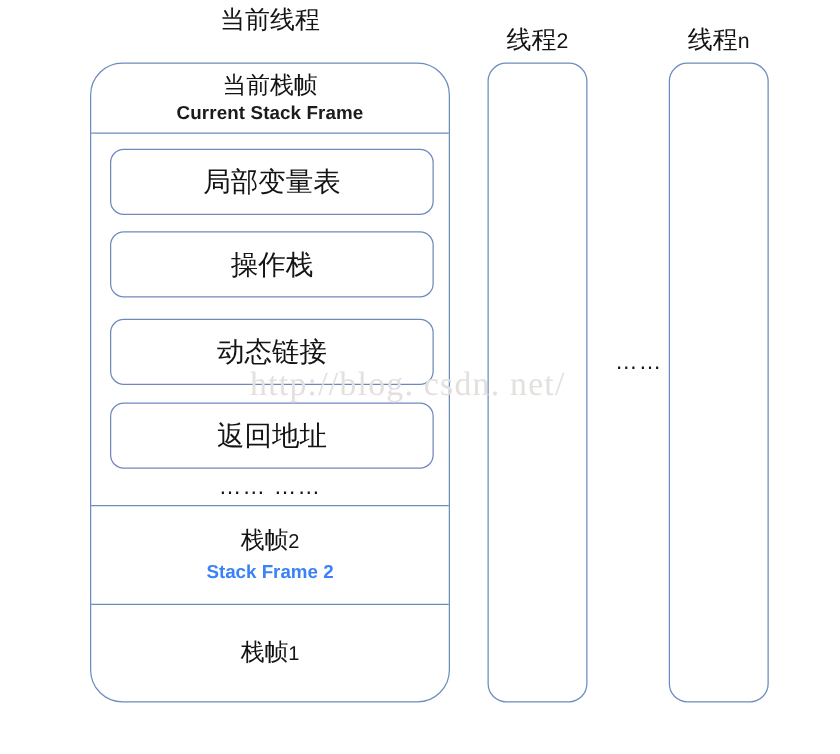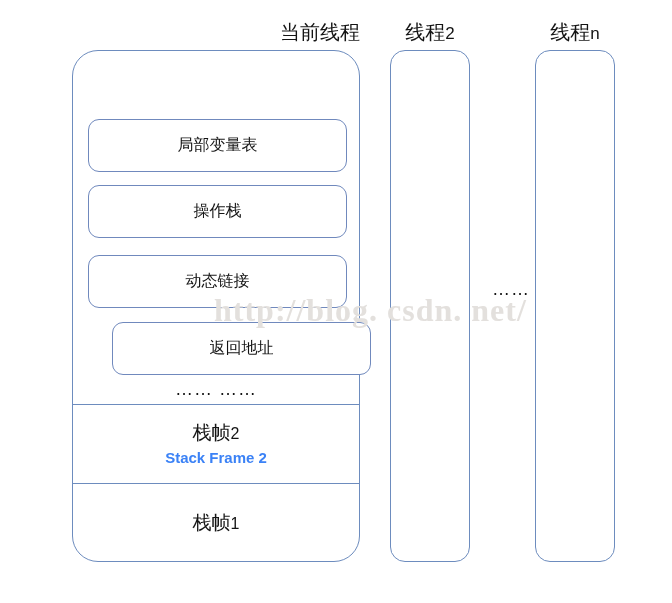--- a/index.html
+++ b/index.html
@@ -191,7 +191,7 @@
 
 <div class="watermark">http://blog. csdn. net/</div>
 
-<div class="col-title" style="left:72px; top:20px; width:288px;text-align:right;">
+<div class="col-title" style="left:72px; top:4px; width:288px;">
   <span>当前线程</span>
 </div>
 

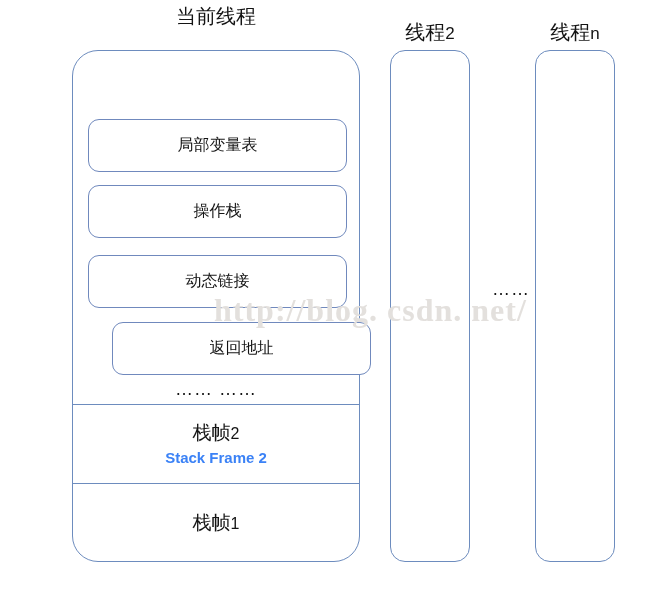--- a/index.html
+++ b/index.html
@@ -197,6 +197,10 @@
 
 <div class="stack-main">
 
+  <div class="frame-section sect-current-head">
+    <div class="cn">当前栈帧</div>
+    <div class="en">Current Stack Frame</div>
+  </div>
 
   <div class="inner-region">
     <div class="inner-box b1">

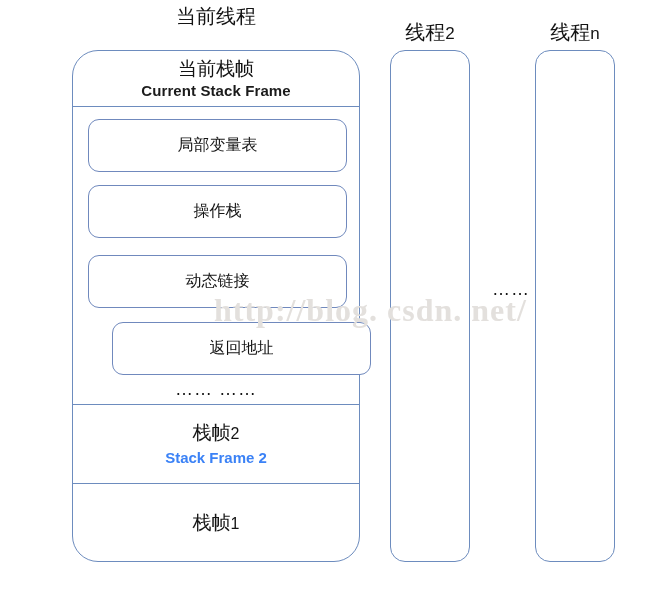--- a/index.html
+++ b/index.html
@@ -115,7 +115,7 @@
     display: flex;
     align-items: center;
     justify-content: center;
-    font-size: 16px;
+    font-size: 22px;
     color: #141414;
   }
   .inner-box.b1 { top: 12px; }

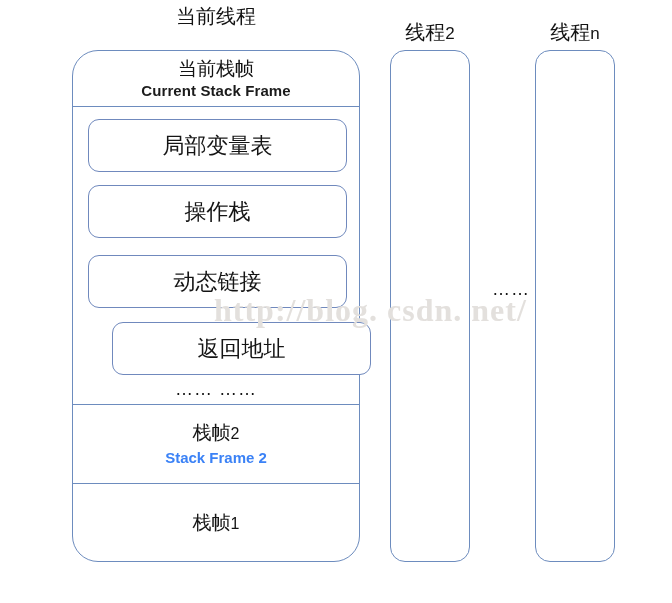--- a/index.html
+++ b/index.html
@@ -21,17 +21,16 @@
   
   .watermark {
     position: absolute;
-    left: 214px;
+    left: 200px;
     top: 292px;
     font-family: "Liberation Serif", "DejaVu Serif", serif;
-    font-size: 32px;
+    font-size: 27px;
     letter-spacing: 1px;
     color: #e3e0dd;
     white-space: nowrap;
     z-index: 5;
     pointer-events: none;
     user-select: none;
-    font-weight: bold;
   }
 
   

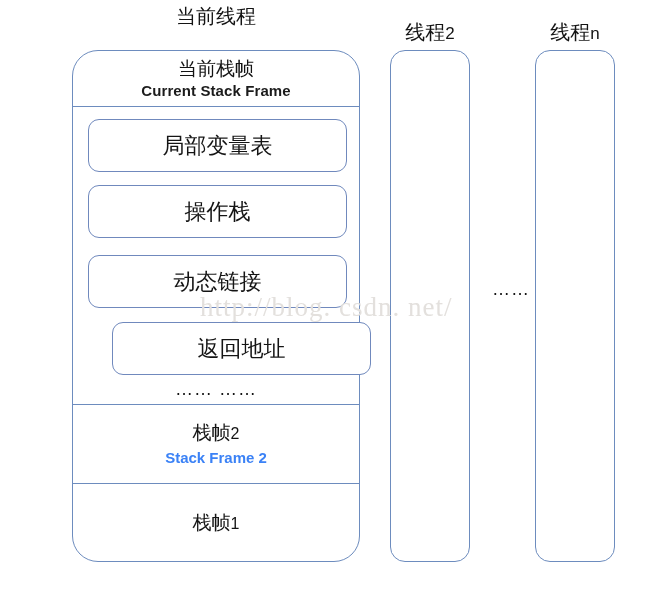--- a/index.html
+++ b/index.html
@@ -120,7 +120,7 @@
   .inner-box.b1 { top: 12px; }
   .inner-box.b2 { top: 78px; }
   .inner-box.b3 { top: 148px; }
-  .inner-box.b4 { top: 215px; margin-left: 24px; }
+  .inner-box.b4 { top: 215px; }
   .inner-ellipsis {
     position: absolute;
     left: 0;

